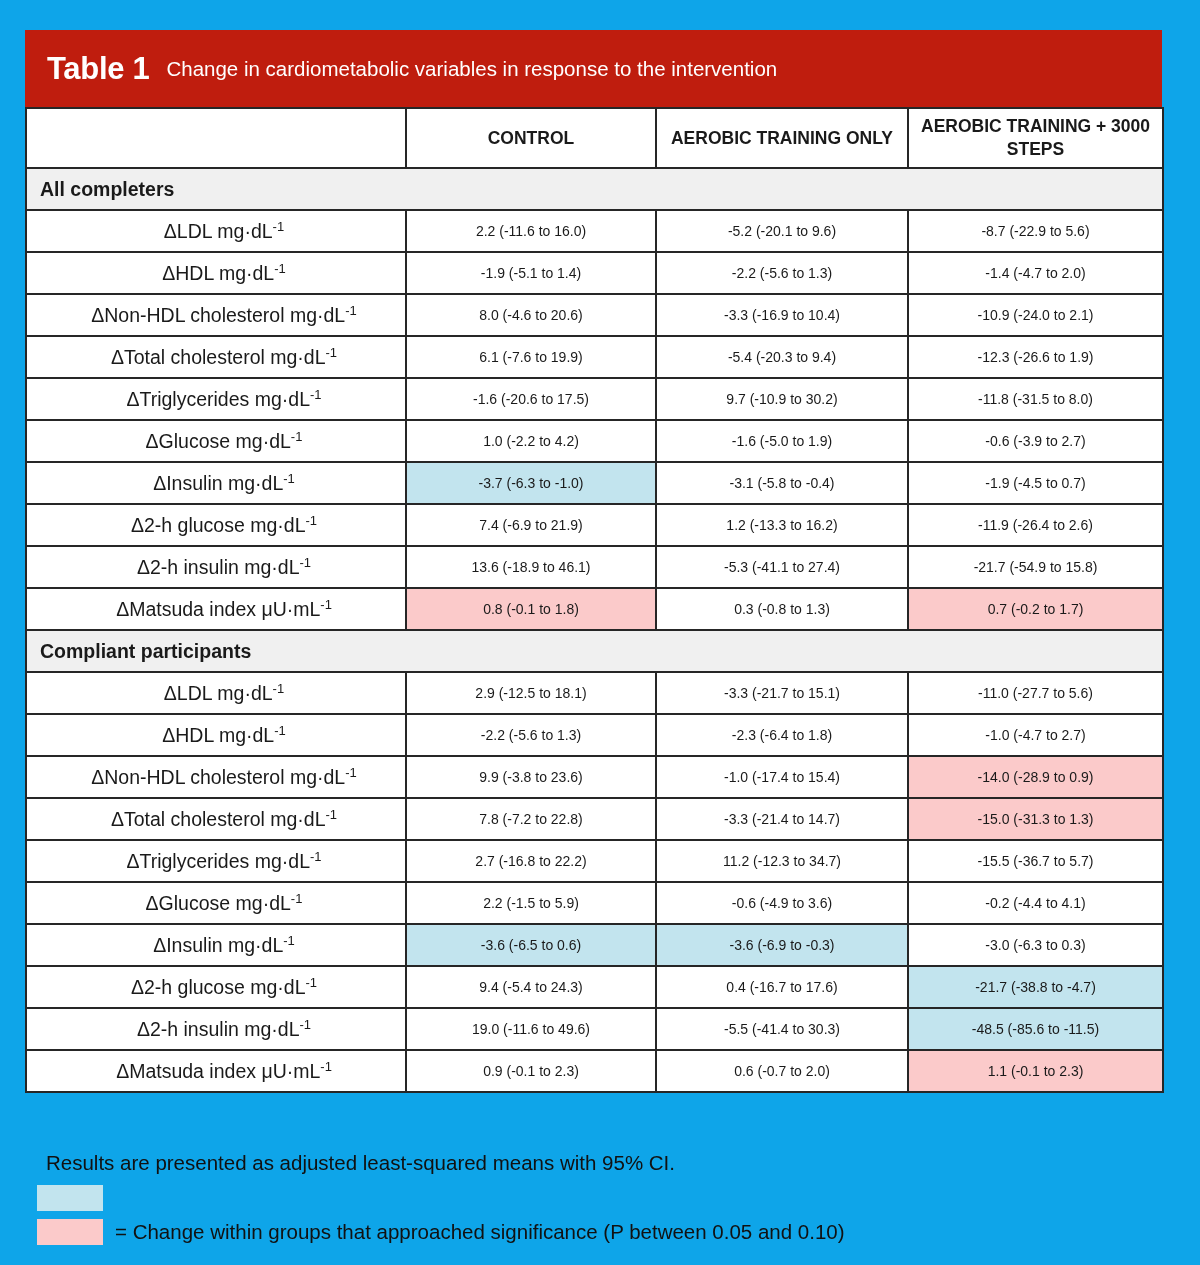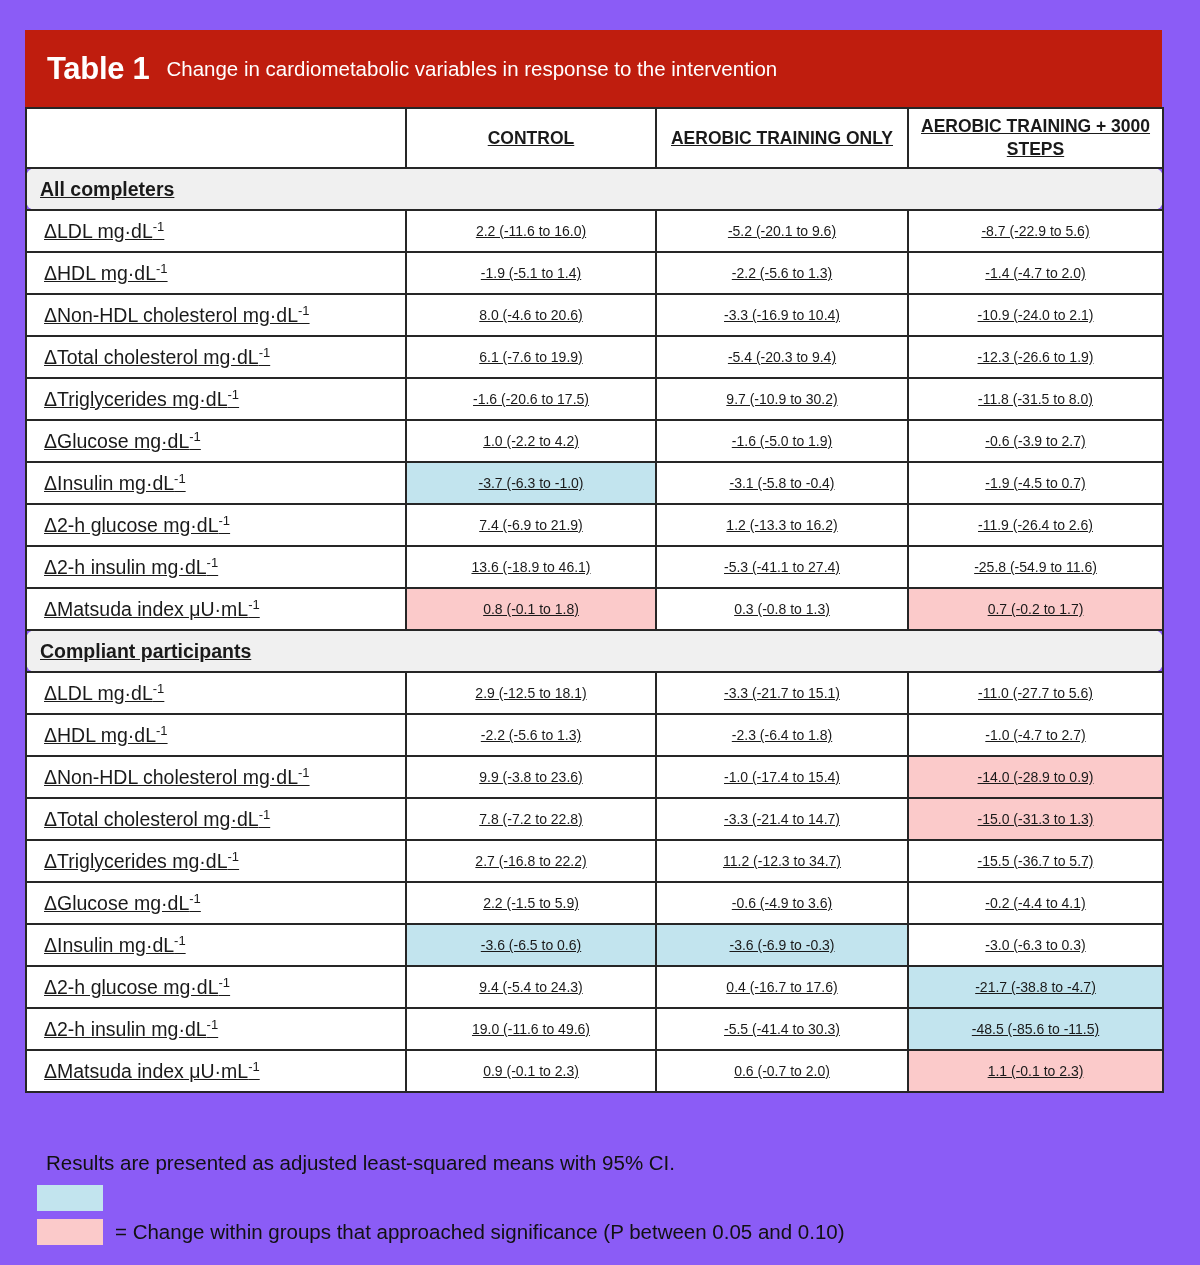--- a/index.html
+++ b/index.html
@@ -8,7 +8,7 @@
     font-family: "Liberation Sans", "DejaVu Sans", sans-serif;
     color: #1a1a1a;
   }
-  .page { position: relative; width: 1200px; height: 1265px; background: #8b5cf6; overflow: hidden; }
+  .page { position: relative; width: 1200px; height: 1265px; background: #0ea5e9; overflow: hidden; }
 
   .tablewrap { position: absolute; left: 25px; top: 30px; width: 1137px; }
 

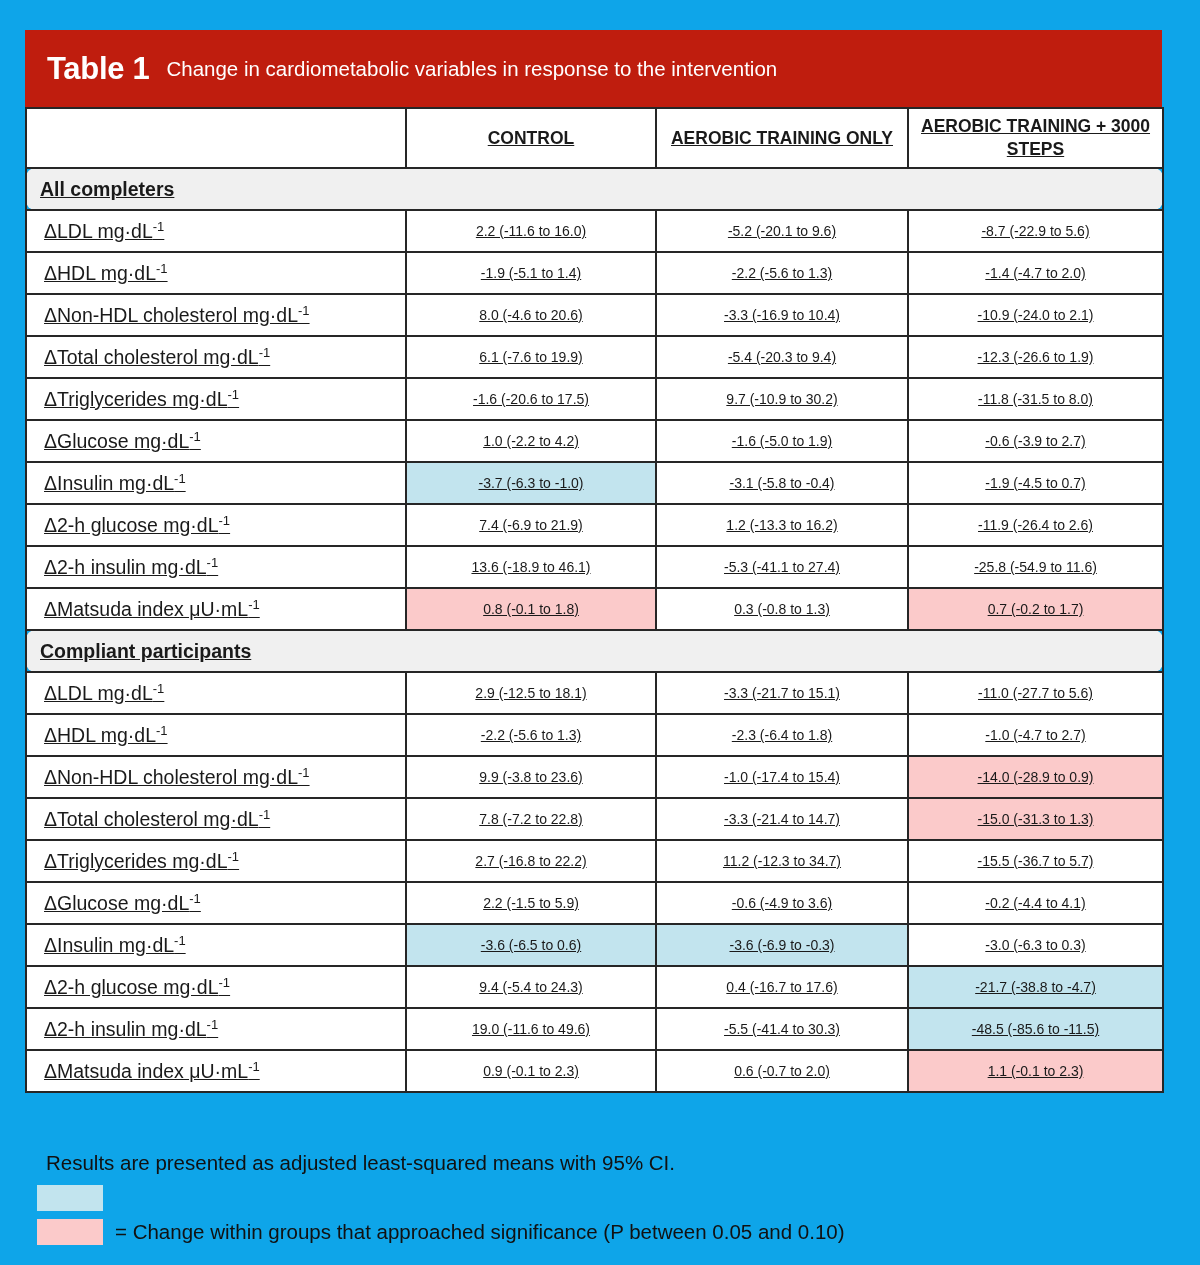--- a/index.html
+++ b/index.html
@@ -26,7 +26,6 @@
     width: 100%;
     border-collapse: collapse;
     table-layout: fixed;
-    text-decoration: underline;
   }
   table.t1 th, table.t1 td {
     border: 2px solid var(--border-dark, #262626);

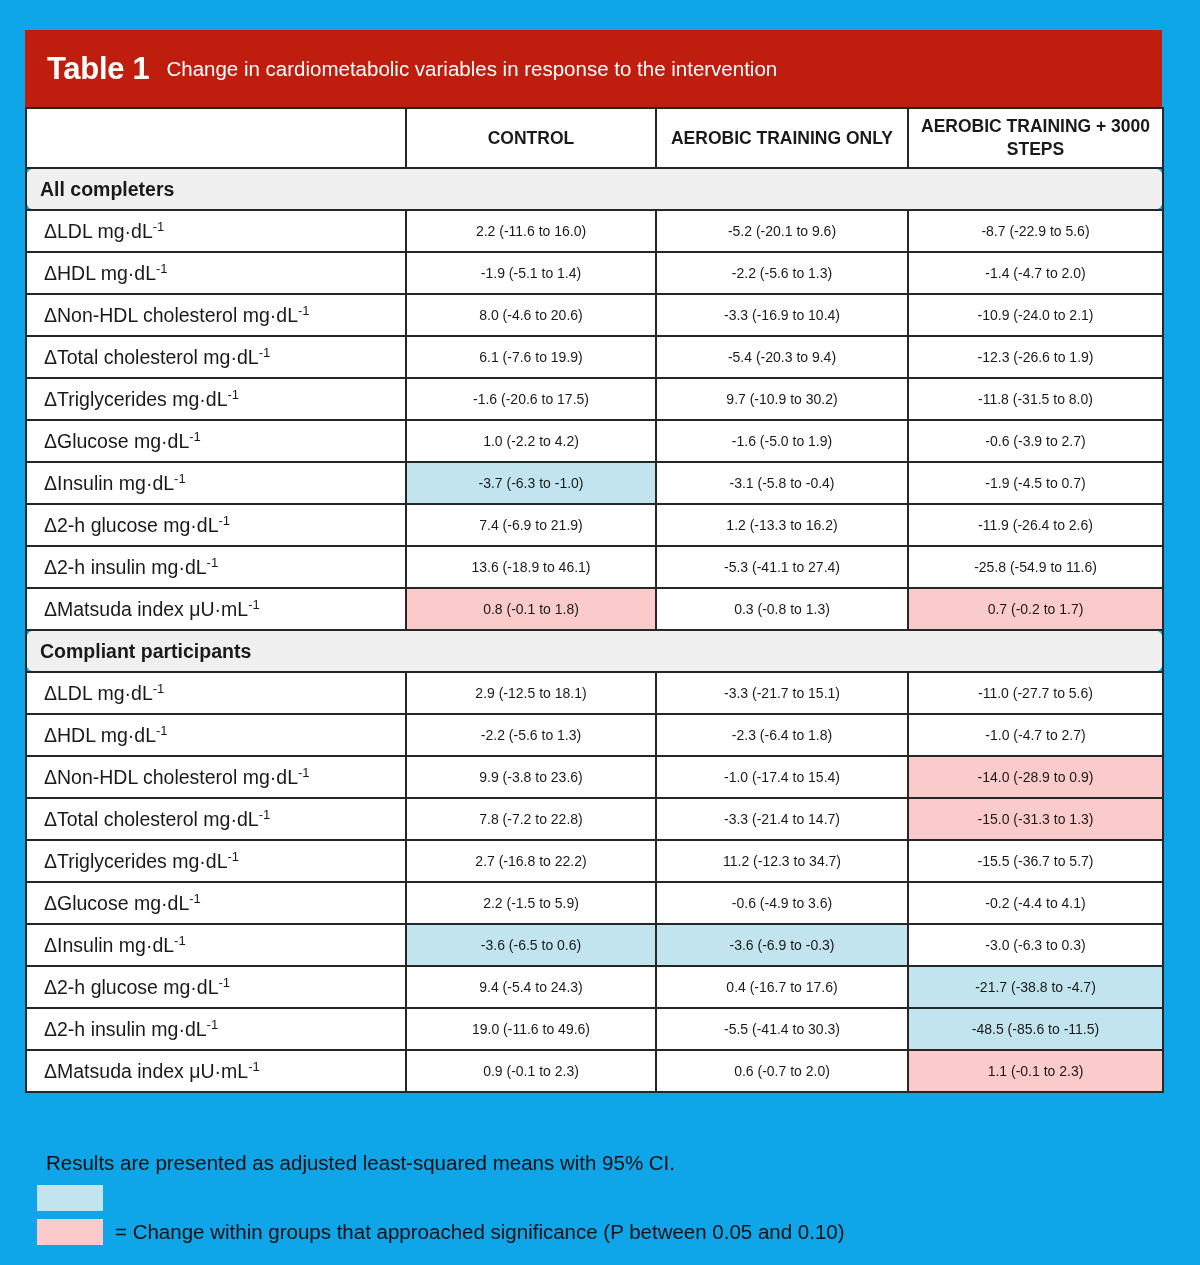--- a/index.html
+++ b/index.html
@@ -50,7 +50,6 @@
     font-size: 19.5px;
     text-align: left;
     padding-left: 13px;
-    border-radius: 9px;
   }
 
   td.rowlabel {

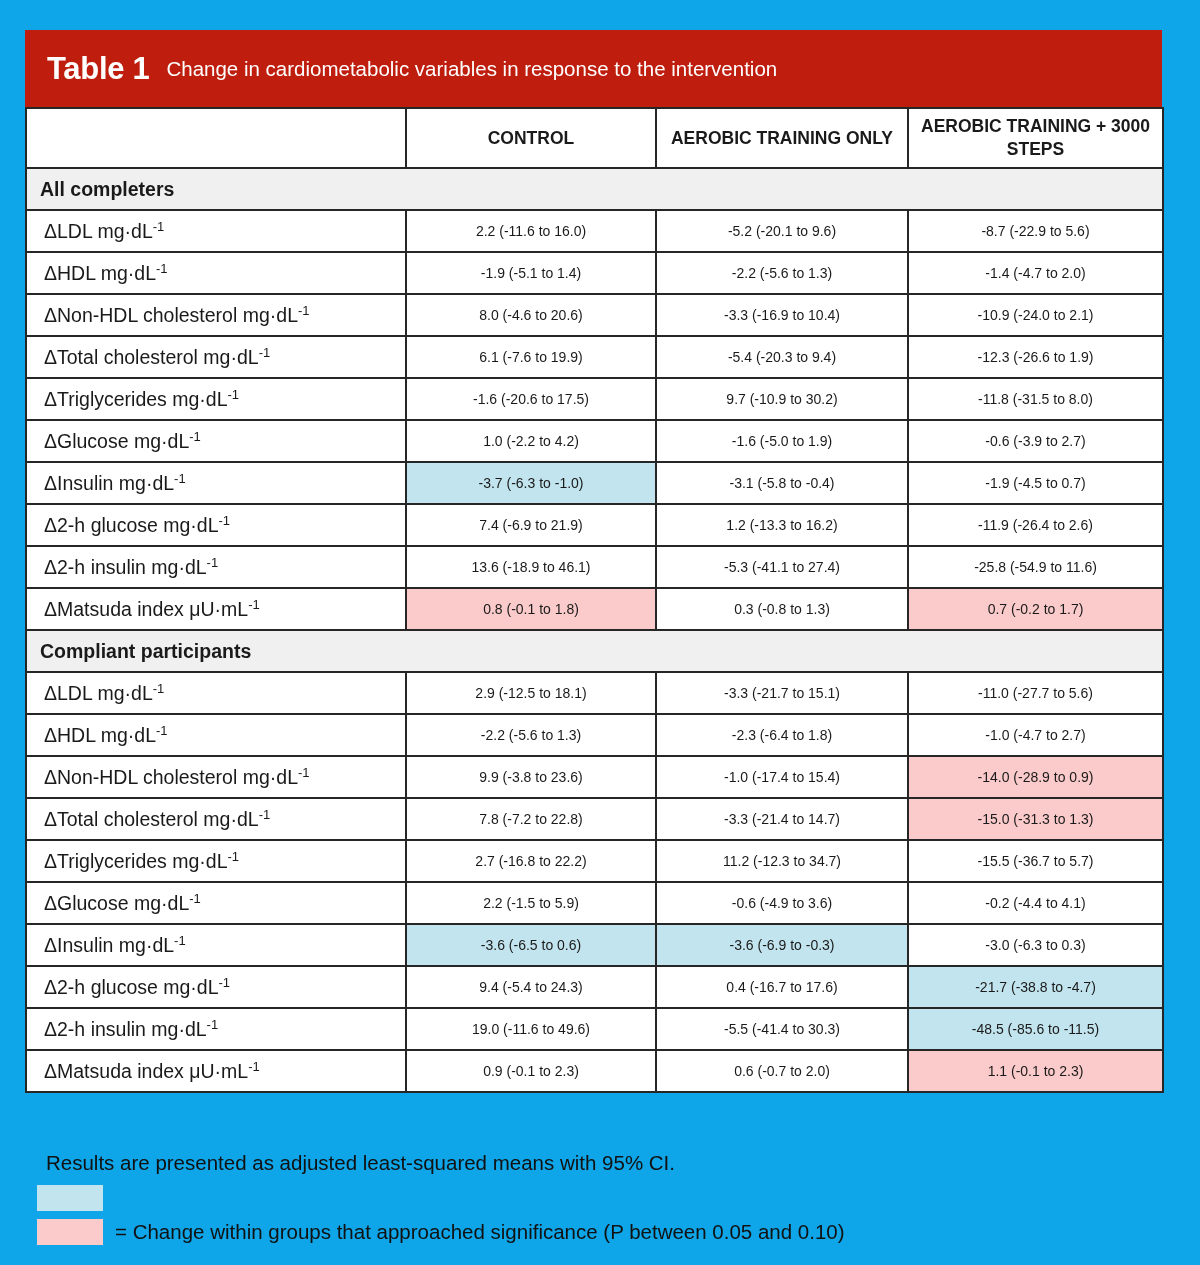--- a/index.html
+++ b/index.html
@@ -55,7 +55,7 @@
   td.rowlabel {
     height: 42px;
     font-size: 19.5px;
-    text-align: left;
+    text-align: center;
     padding-left: 17px;
     background: #ffffff;
   }

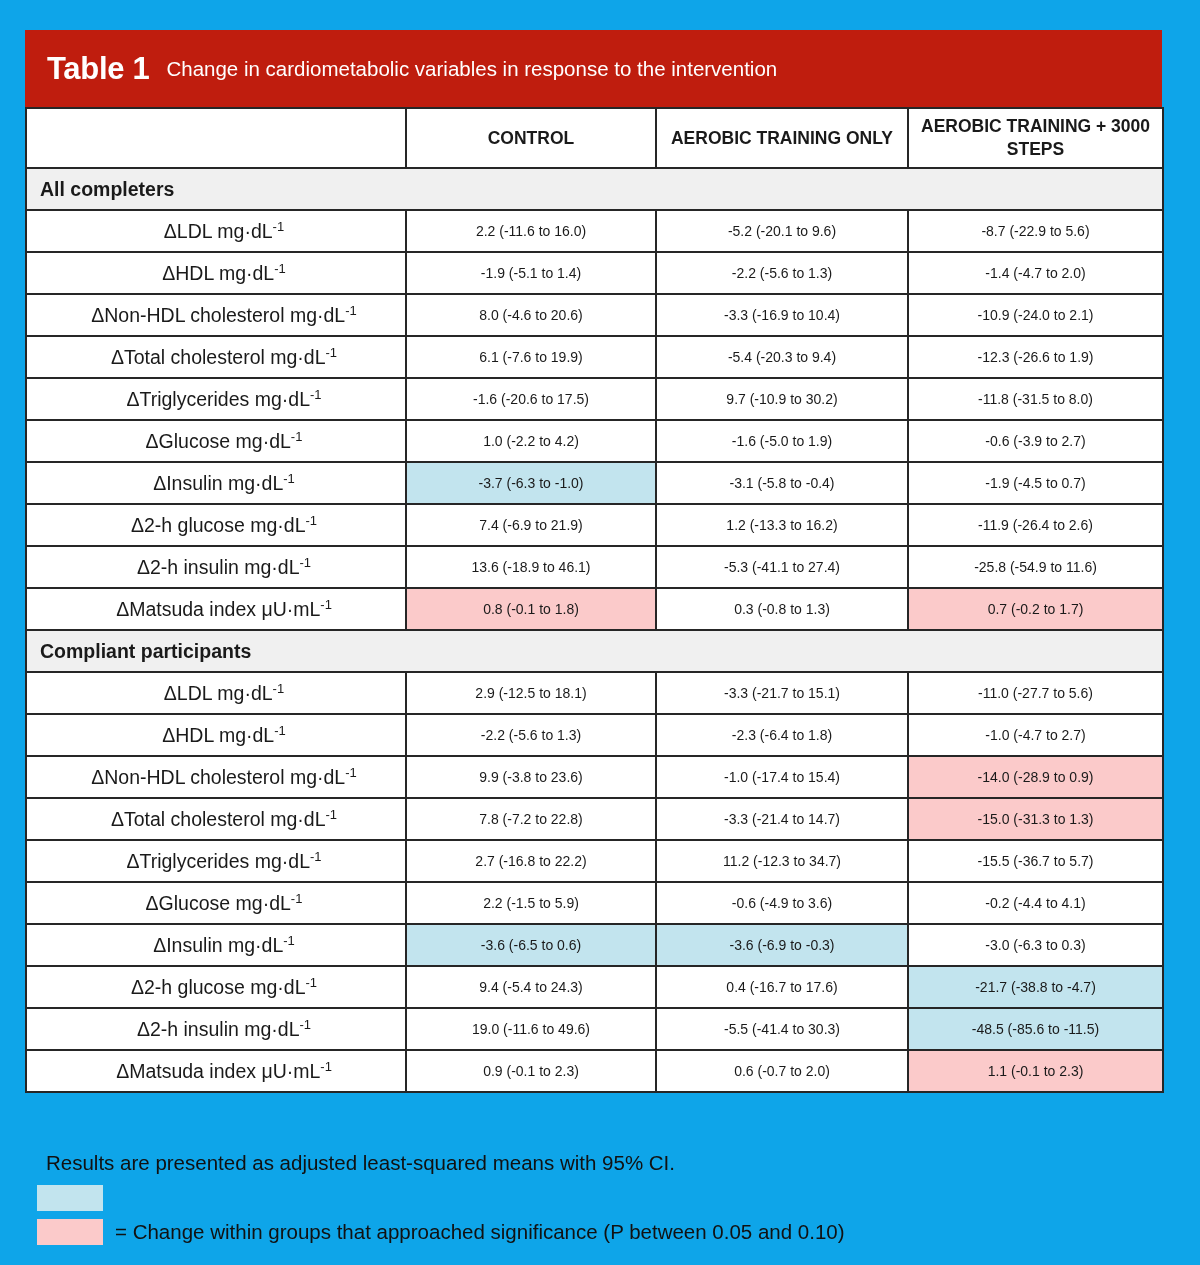--- a/index.html
+++ b/index.html
@@ -164,7 +164,7 @@
             <td class="rowlabel">Δ2-h insulin mg·dL<sup>-1</sup></td>
             <td class="val">13.6 (-18.9 to 46.1)</td>
             <td class="val">-5.3 (-41.1 to 27.4)</td>
-            <td class="val">-25.8 (-54.9 to 11.6)</td>
+            <td class="val">-21.7 (-54.9 to 15.8)</td>
           </tr>
           <tr>
             <td class="rowlabel">ΔMatsuda index μU·mL<sup>-1</sup></td>

